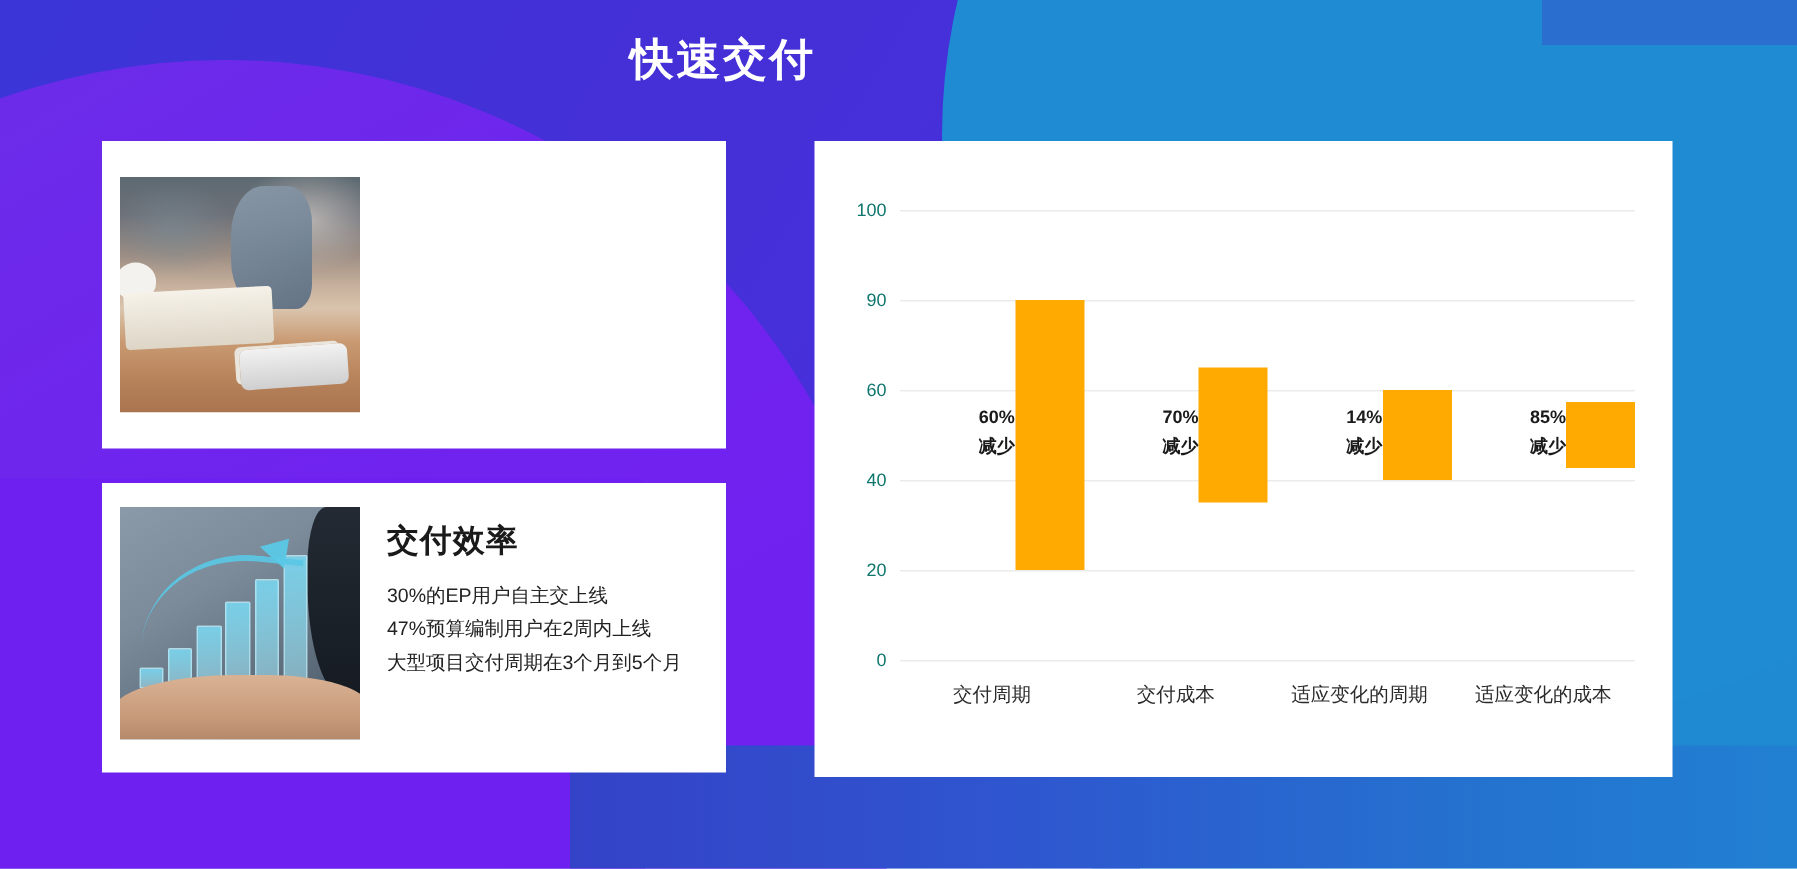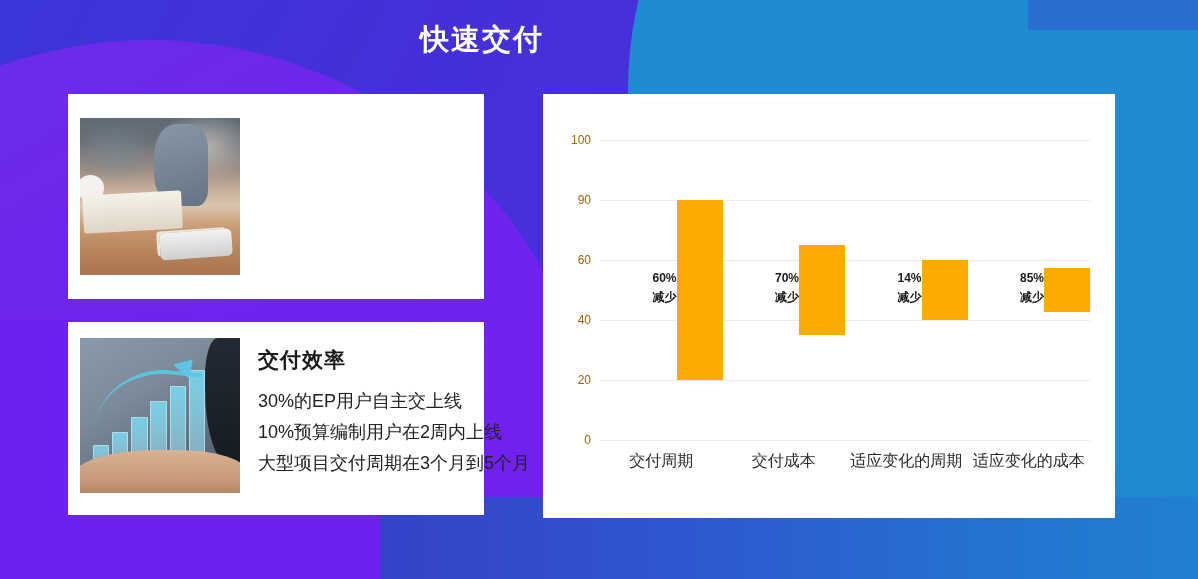--- a/index.html
+++ b/index.html
@@ -270,7 +270,7 @@
     margin-right: 9px;
     transform: translateY(-50%);
     font-size: 12px;
-    color: #a16207;
+    color: #0f766e;
     white-space: nowrap;
   }
   .bars {

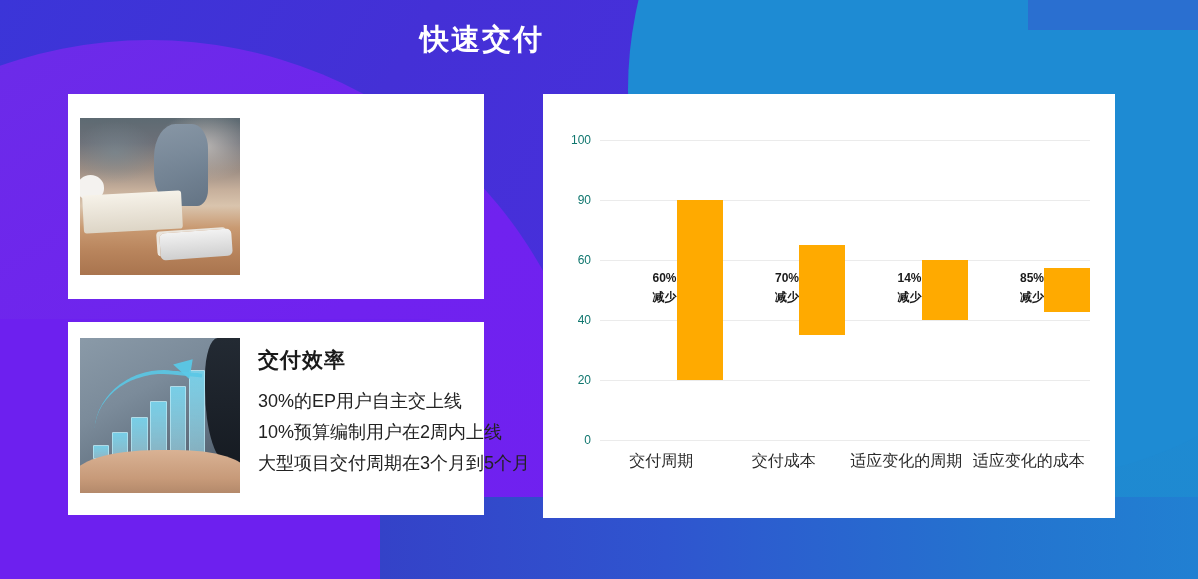--- a/index.html
+++ b/index.html
@@ -145,7 +145,7 @@
     line-height: 1.72;
     white-space: nowrap;
   }
-  #card-delivery .card-line { font-size: 18px; }
+  #card-delivery .card-line { font-size: 13px; }
 
   
   .photo-study {

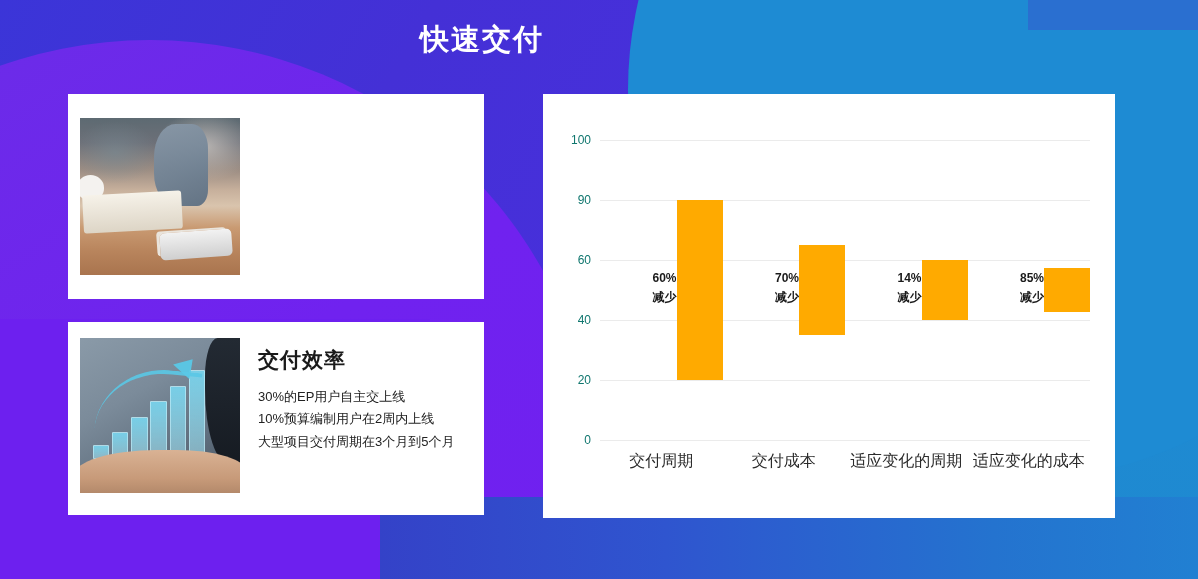--- a/index.html
+++ b/index.html
@@ -362,7 +362,7 @@
       <div class="card-title">交付效率</div>
       <ul class="card-lines">
         <li class="card-line">30%的EP用户自主交上线</li>
-        <li class="card-line">10%预算编制用户在2周内上线</li>
+        <li class="card-line">47%预算编制用户在2周内上线</li>
         <li class="card-line">大型项目交付周期在3个月到5个月</li>
       </ul>
     </div>

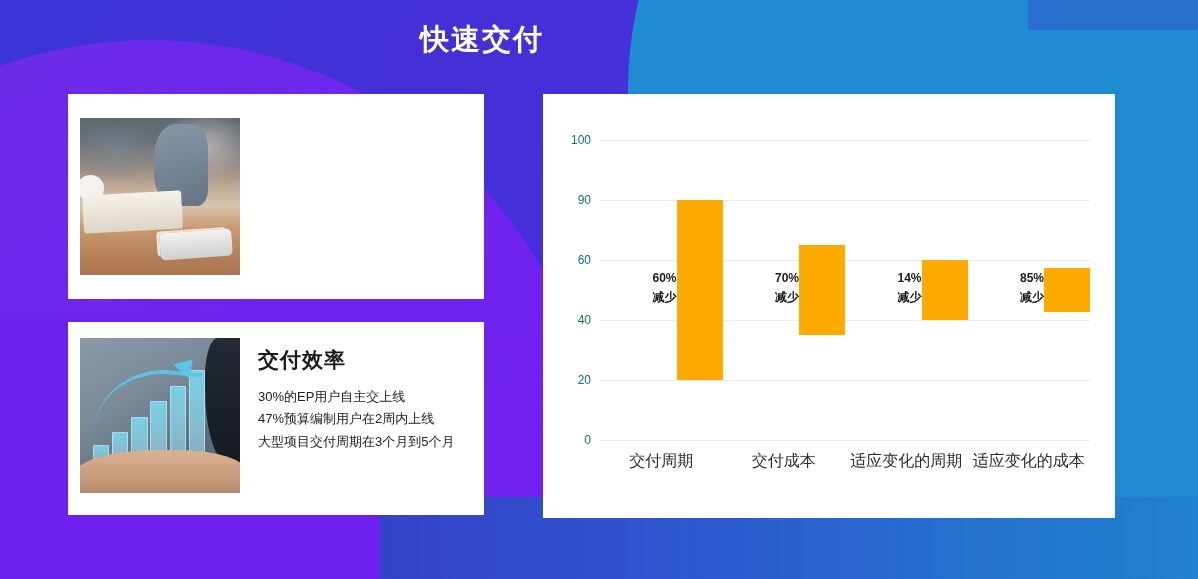--- a/index.html
+++ b/index.html
@@ -312,7 +312,7 @@
   .xtick {
     width: 25%;
     text-align: center;
-    font-size: 16px;
+    font-size: 13px;
     color: #2b2b2b;
     white-space: nowrap;
   }

